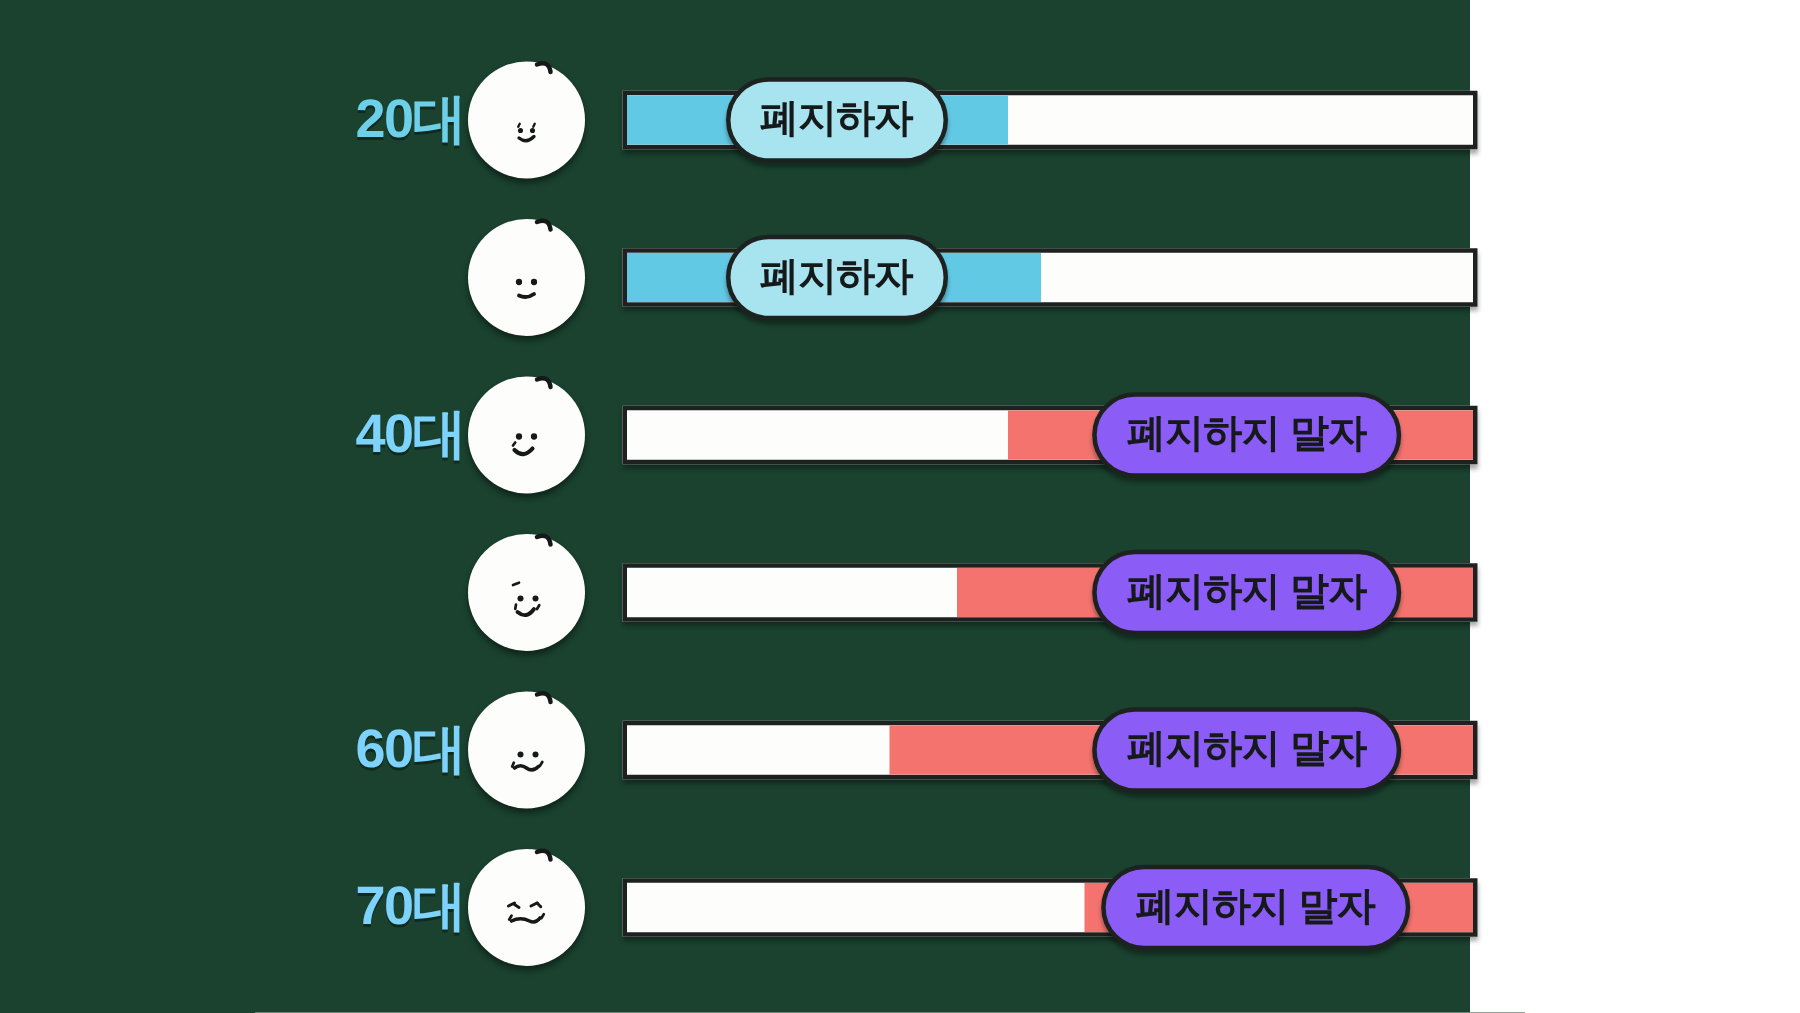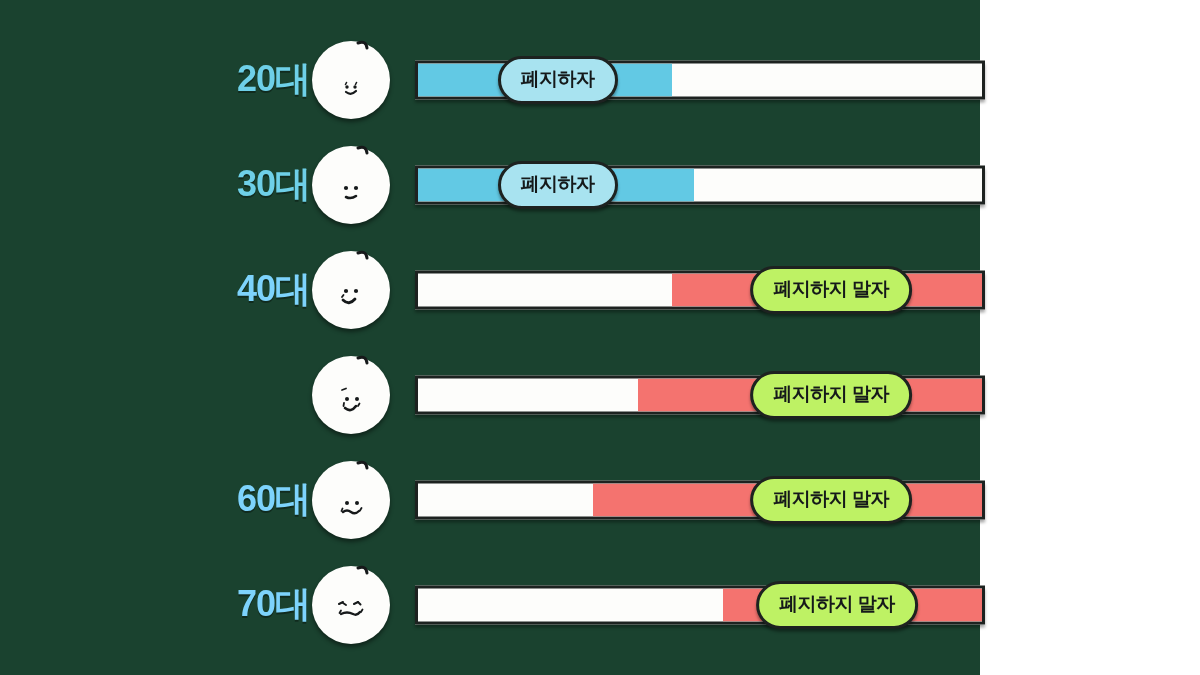--- a/index.html
+++ b/index.html
@@ -105,7 +105,7 @@
     border-radius: 40px;
     padding: 7px 20px 9px 20px;
     font-family: "Liberation Sans", sans-serif;
-    font-size: 19px;
+    font-size: 26px;
     font-weight: bold;
     letter-spacing: -0.5px;
     white-space: nowrap;

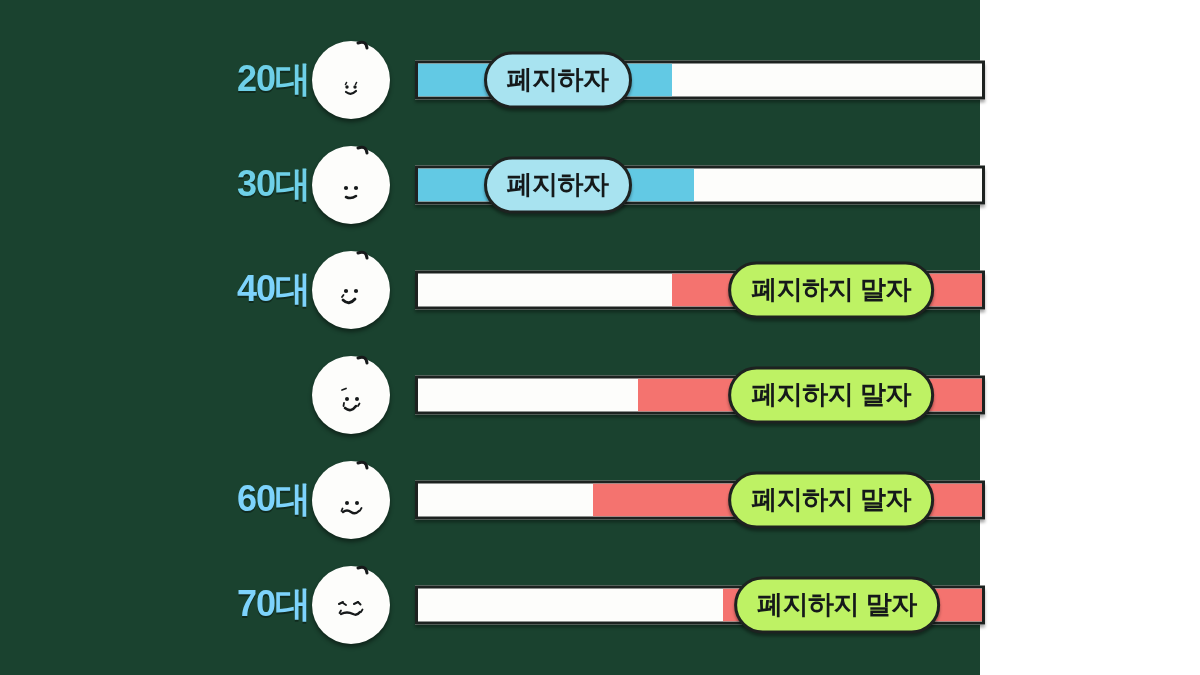--- a/index.html
+++ b/index.html
@@ -145,7 +145,6 @@
     <div class="pill cyan" style="left:557.5px">폐지하자</div>
   </div>
     <div class="row" style="top: 132px;">
-    <div class="age-label cyan">30대</div>
 
     <div class="face-wrap">
       <div class="face-circle"></div>

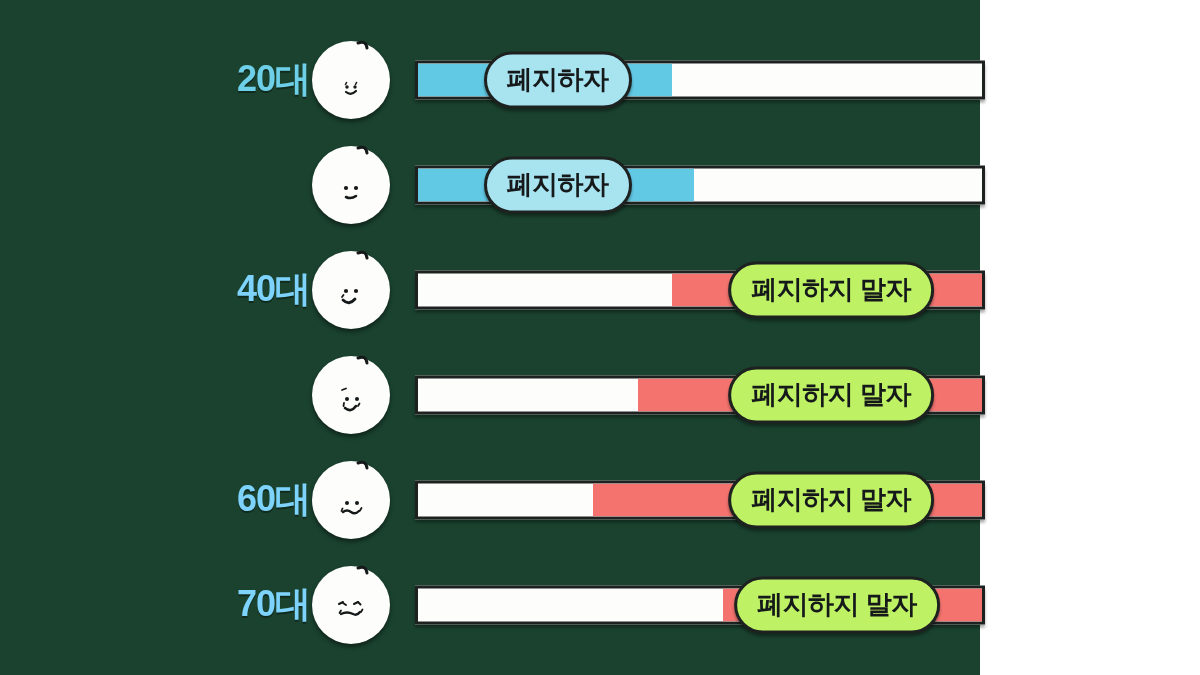--- a/index.html
+++ b/index.html
@@ -116,7 +116,7 @@
     text-align: center;
   }
   .pill.cyan   { background: #a8e3f0; }
-  .pill.salmon { background: #bef264; }
+  .pill.salmon { background: #8b5cf6; }
 </style>
 </head>
 <body>

